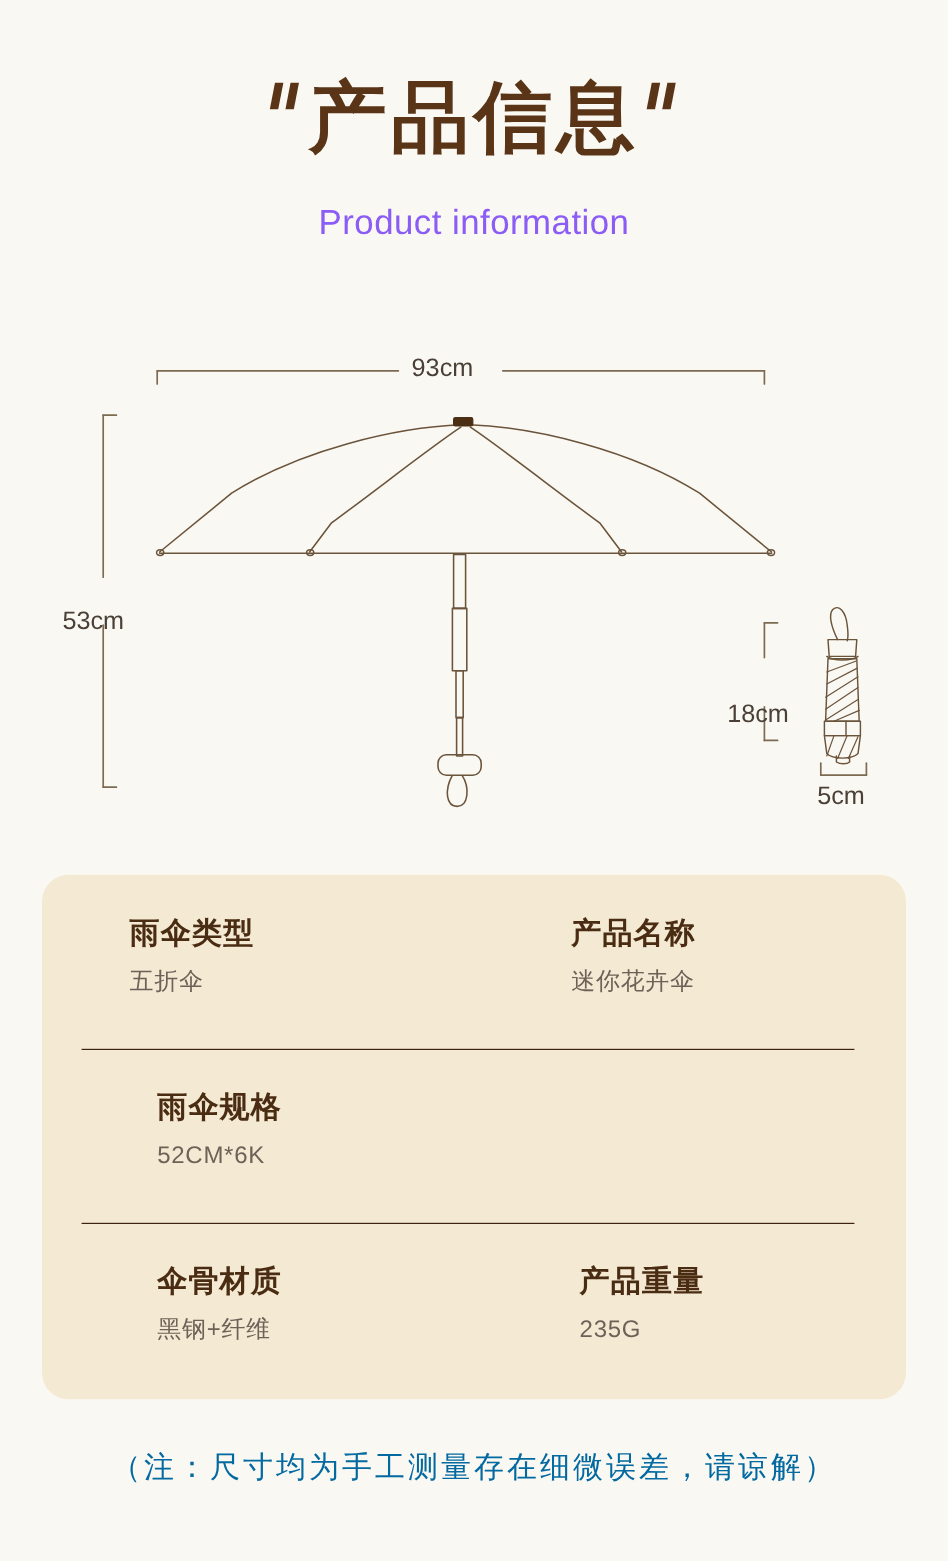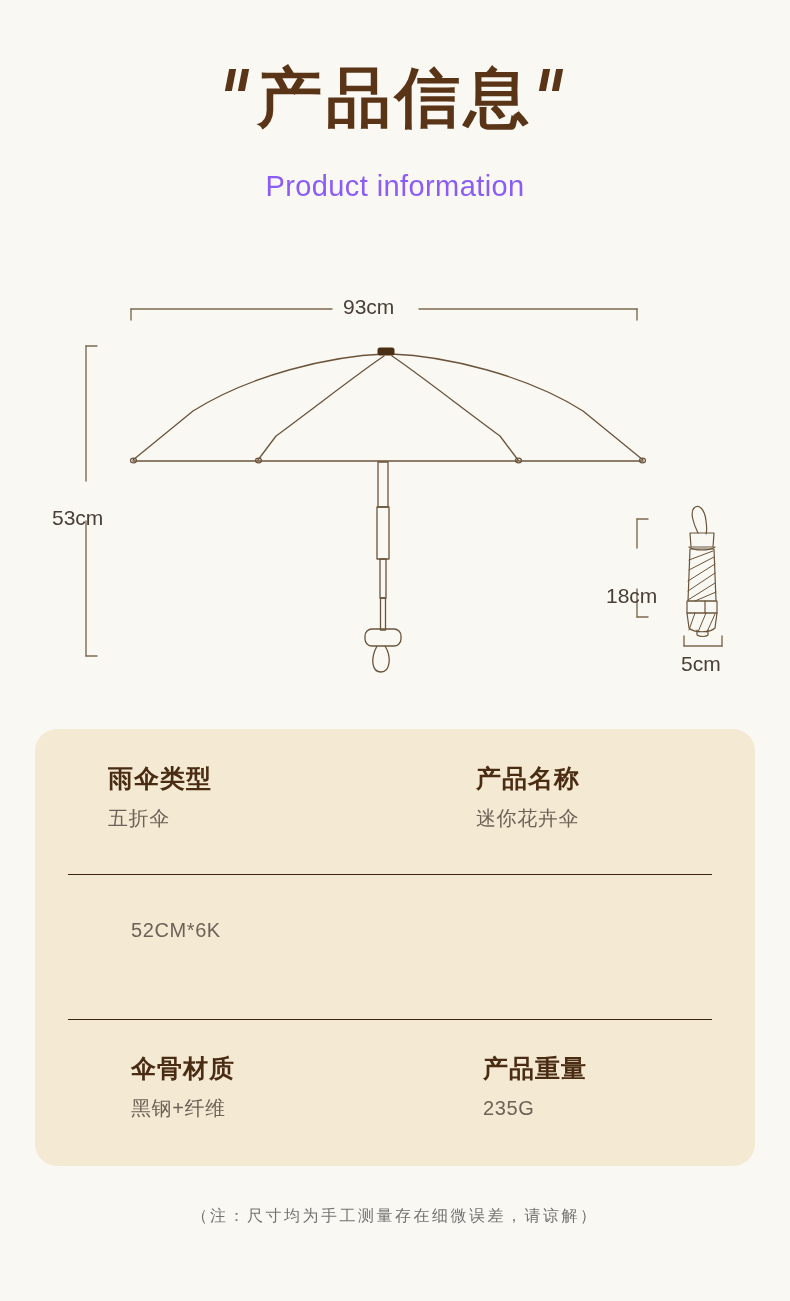--- a/index.html
+++ b/index.html
@@ -300,6 +300,7 @@
 
       <div class="spec-row">
         <div class="spec-cell left">
+          <div class="spec-key">雨伞规格</div>
           <div class="spec-val">52CM*6K</div>
         </div>
       </div>

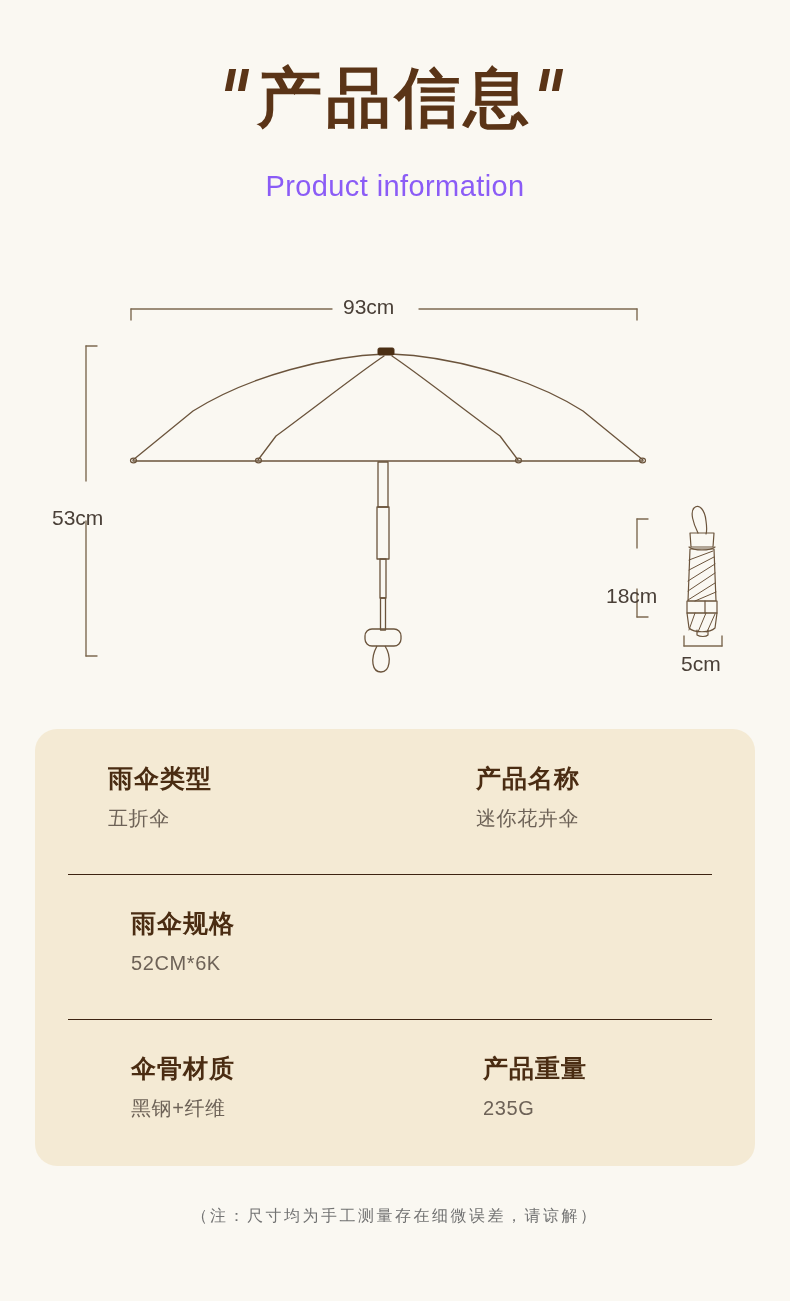--- a/index.html
+++ b/index.html
@@ -155,8 +155,8 @@
     top: 1206px;
     width: 790px;
     text-align: center;
-    font-size: 16px;
-    color: #737373;
+    font-size: 25px;
+    color: #0369a1;
     letter-spacing: 2.5px;
   }
 </style>

